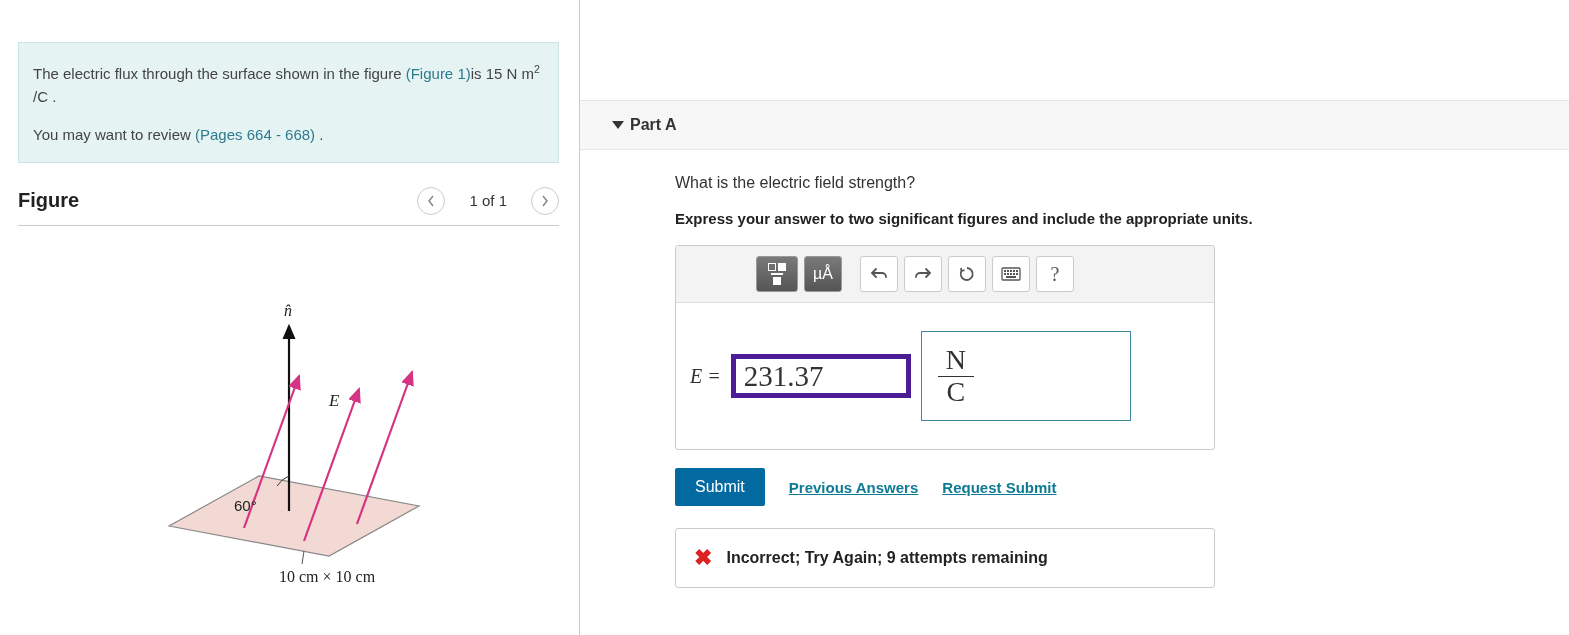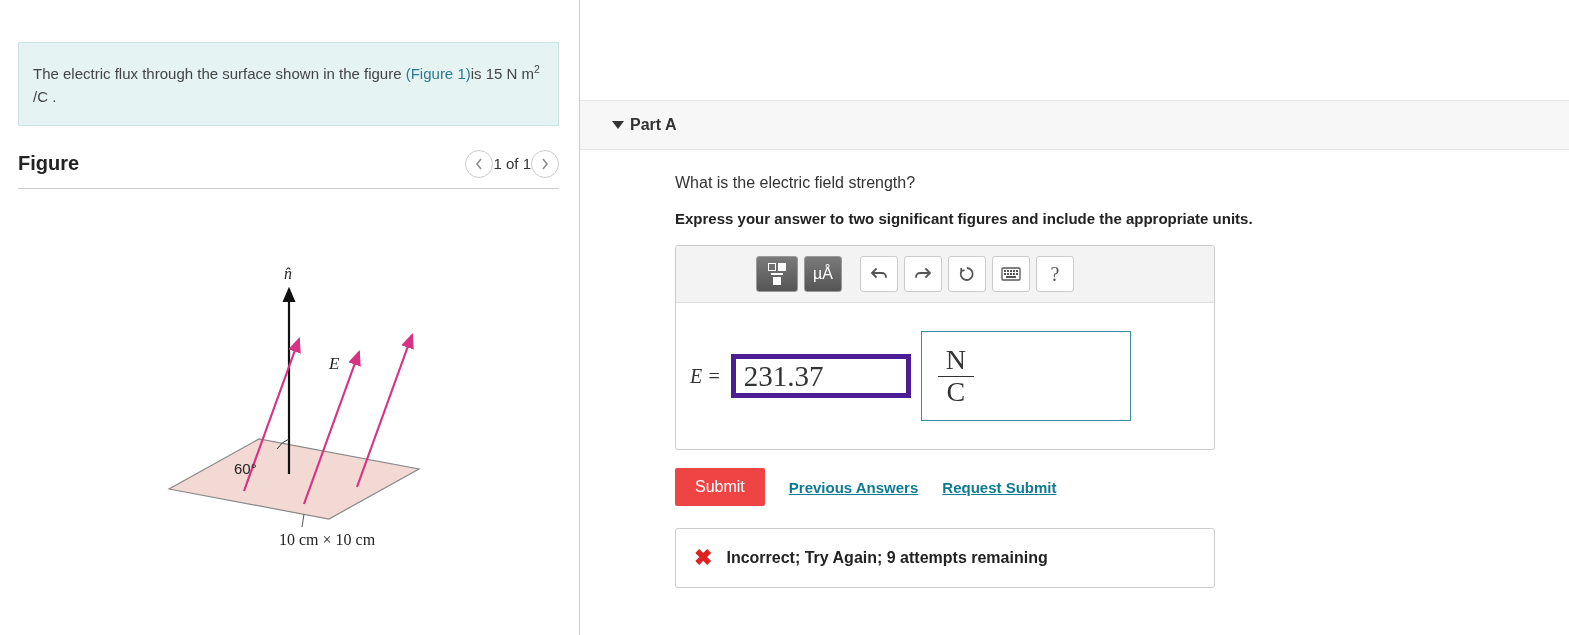--- a/index.html
+++ b/index.html
@@ -254,6 +254,10 @@
       <p>
         <span>The electric flux through the surface shown in the figure </span>
         <span class="link">(Figure 1)</span><span>is 15 N m</span><sup>2</sup><span> /C .</span>
+      </p>
+      <p>
+        <span>You may want to review </span>
+        <span class="link">(Pages 664 - 668)</span><span> .</span>
       </p>
     </div>
 

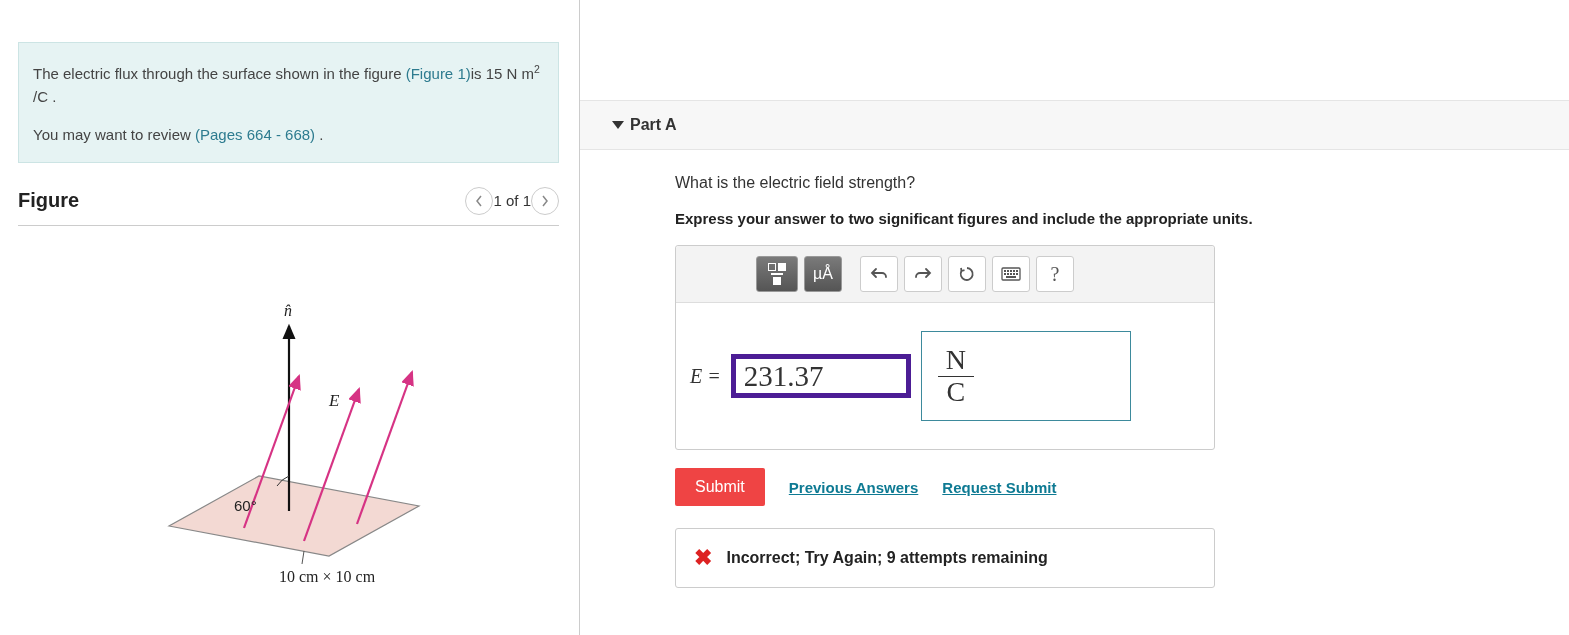--- a/index.html
+++ b/index.html
@@ -55,7 +55,7 @@
   .pager {
     display: flex;
     align-items: center;
-    gap: 0;
+    gap: 24px;
     font-size: 15px;
     color: #333;
   }

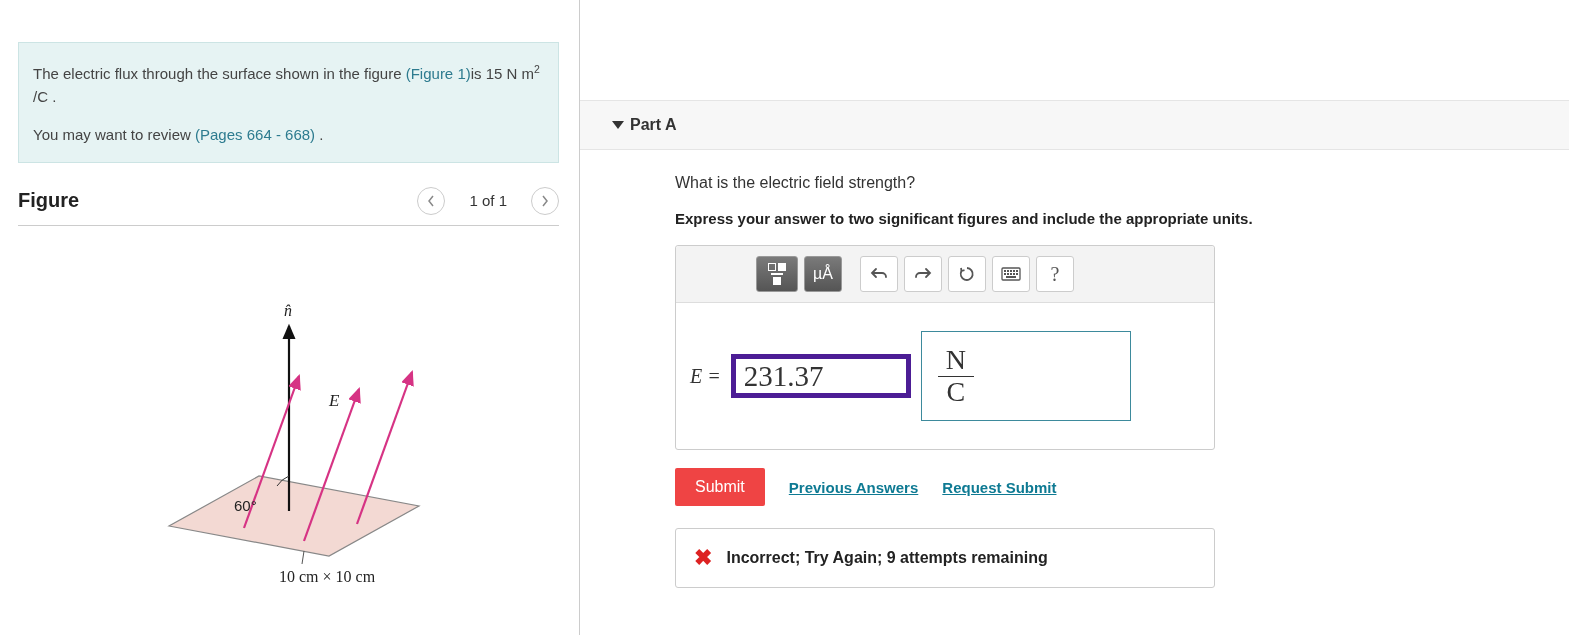--- a/index.html
+++ b/index.html
@@ -195,7 +195,7 @@
     gap: 24px;
   }
   .submit-btn {
-    background: #ef4444;
+    background: #0369a1;
     color: #fff;
     border: none;
     padding: 10px 20px;

